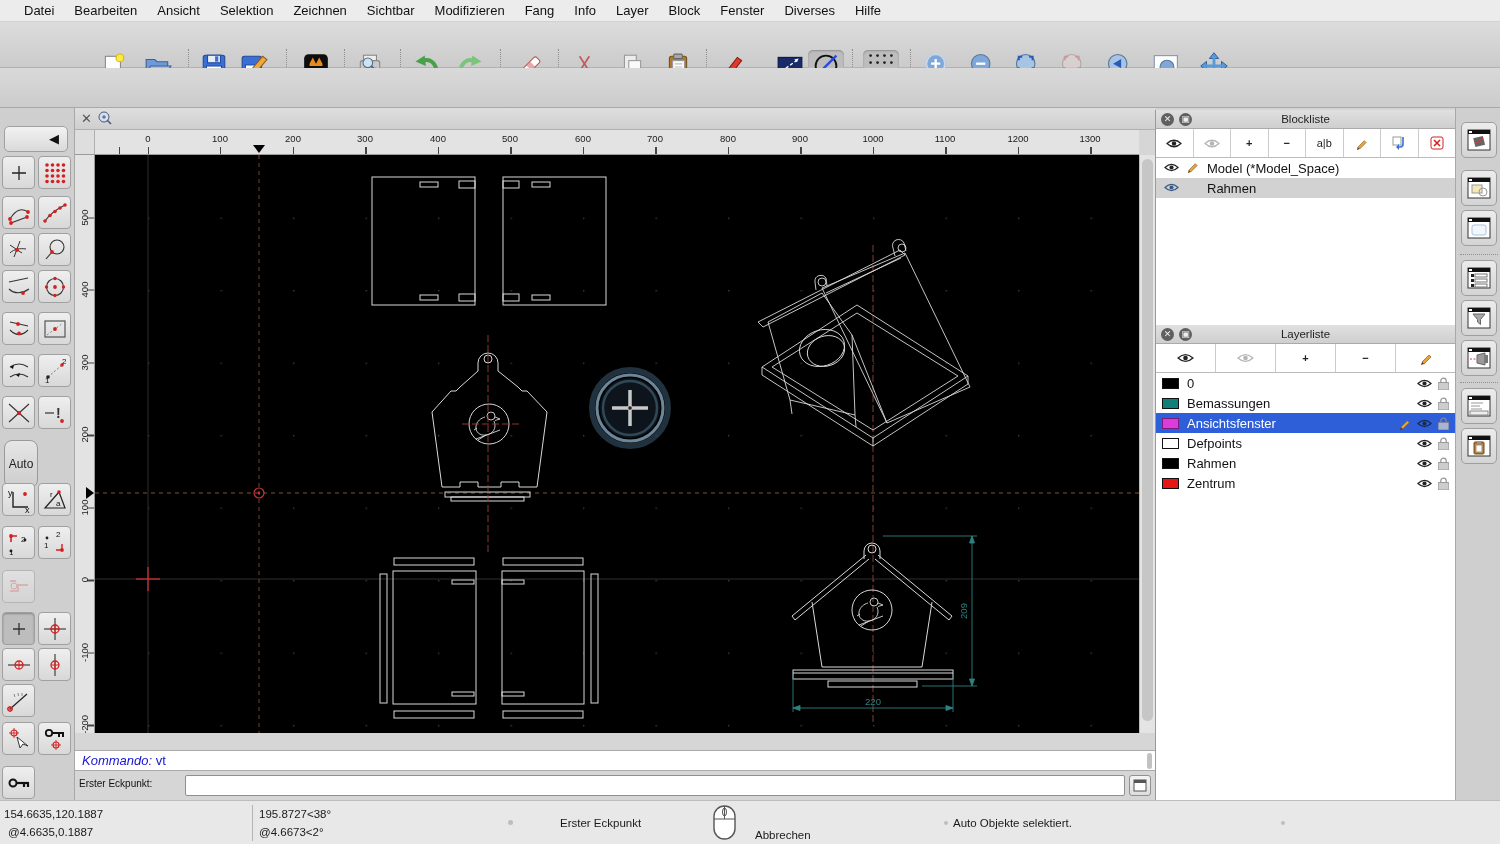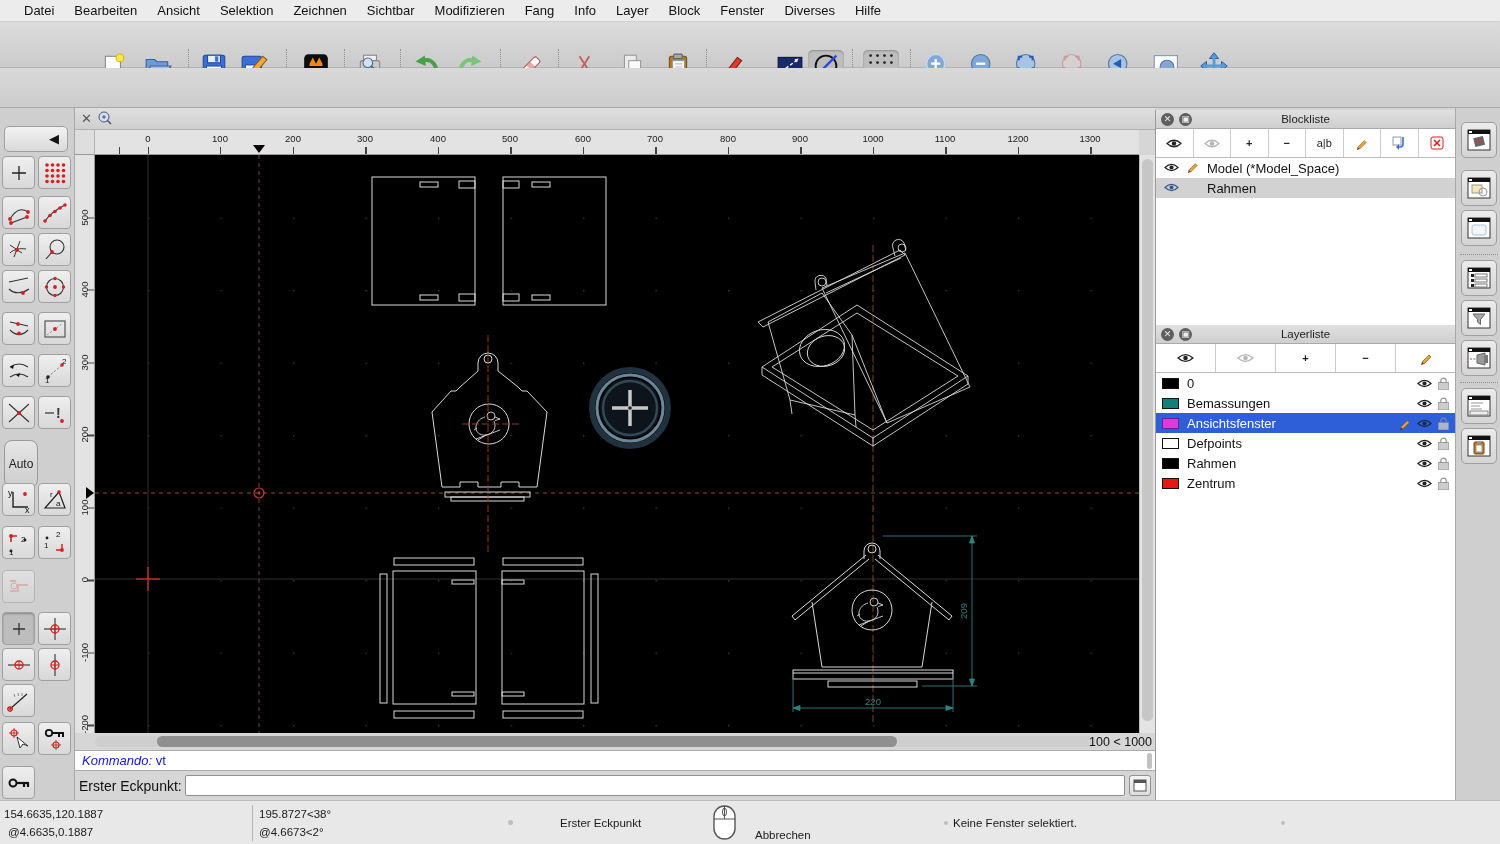--- a/index.html
+++ b/index.html
@@ -729,12 +729,6 @@
   <div id="vscroll">
       <div class="thumb"></div>
     </div>
-  <div id="hscrollrow">
-    <div class="track">
-        <div class="thumb"></div>
-      </div>
-    <span class="zoomtxt">100 &lt; 1000</span>
-  </div>
 
   <div id="cmdhist">
     <span class="klabel">Kommando:</span>

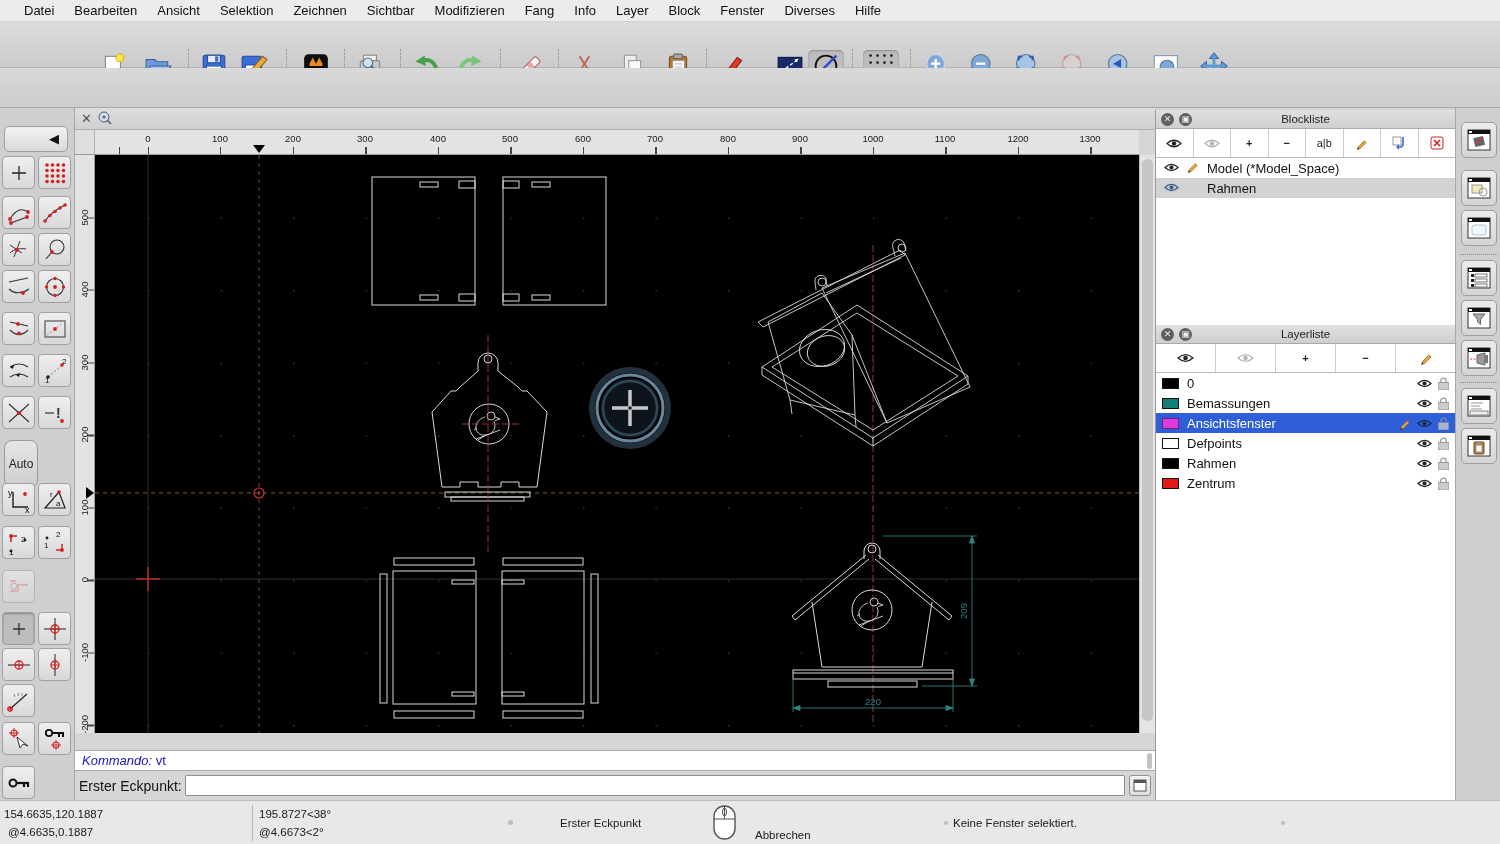--- a/index.html
+++ b/index.html
@@ -60,7 +60,7 @@
   #cmdhist .klabel { font-style:italic; }
   #cmdhist .sliver { position:absolute; right:3px; top:2px; width:5px; height:16px; background:#c2c2c2; border-radius:3px; }
   #cmdrow { position:absolute; left:0; top:663px; width:1080px; height:29px; background:#d6d6d6; }
-  #cmdrow .plabel { position:absolute; left:4px; top:7px; font-size:14px; color:#111; }
+  #cmdrow .plabel { position:absolute; left:4px; top:7px; font-size:10px; color:#111; }
   #cmdrow input { position:absolute; left:110px; top:4px; width:940px; height:21px; border:1px solid #8f8f8f; border-radius:2px; background:#fff; font-size:13px; padding:0 4px; font-family:inherit; }
   #cmdrow .optbtn { position:absolute; right:4px; top:4px; width:22px; height:21px; background:linear-gradient(#f5f5f5,#ddd); border:1px solid #909090; border-radius:3px; display:flex; align-items:center; justify-content:center; }
 

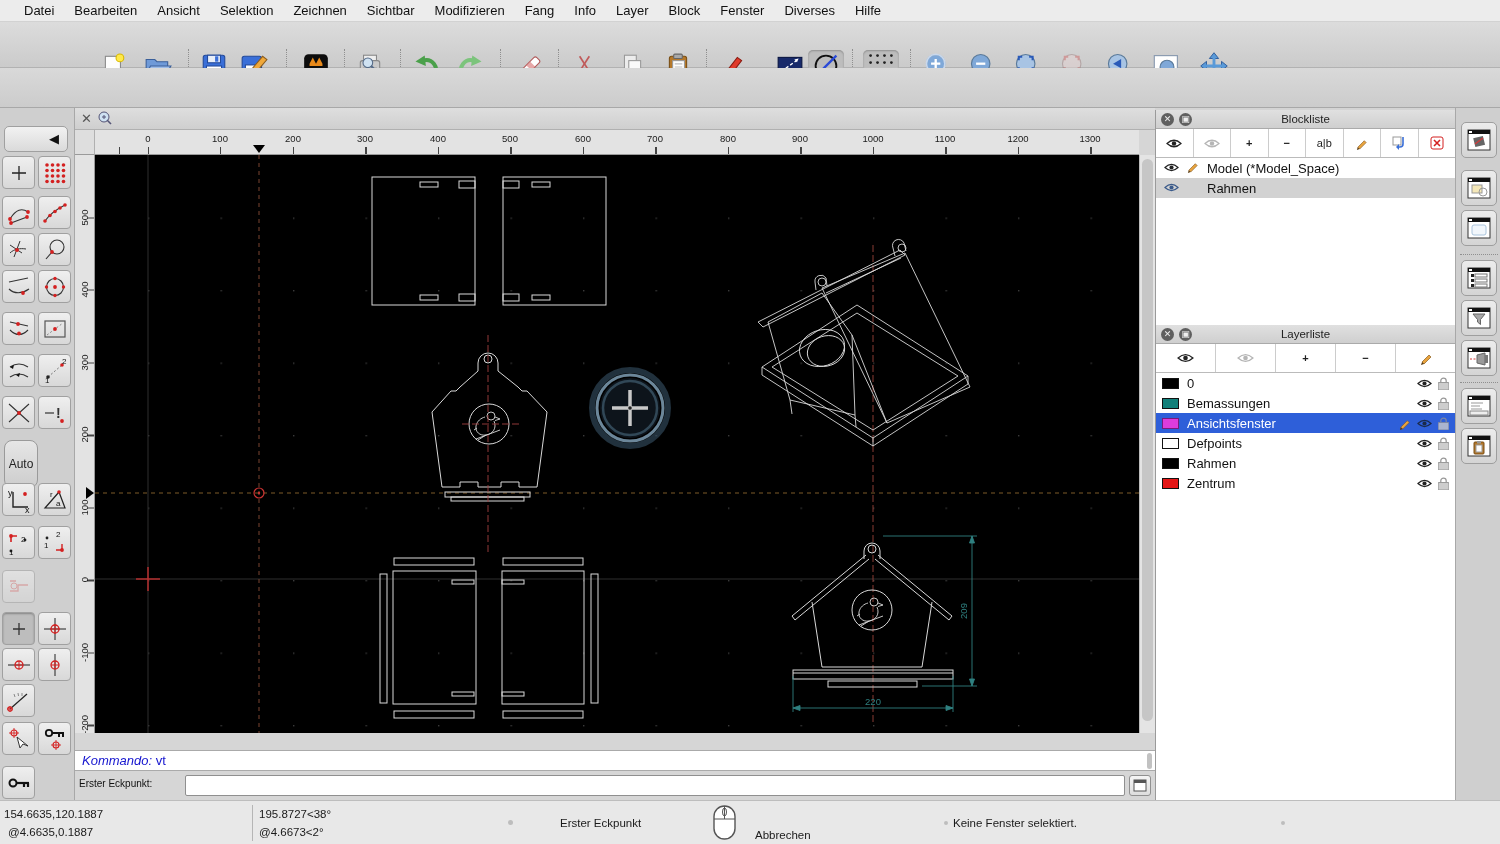--- a/index.html
+++ b/index.html
@@ -1033,7 +1033,7 @@
       </svg></span>
   <span class="abs" style="left:755px;top:28px">Abbrechen</span>
   <span class="dot" style="left:944px;top:20px;width:4px;height:4px"></span>
-  <span class="abs" style="left:953px;top:16px">Keine Fenster selektiert.</span>
+  <span class="abs" style="left:953px;top:16px">Auto Objekte selektiert.</span>
   <span class="dot" style="left:1281px;top:20px;width:4px;height:4px"></span>
 </div>
 

